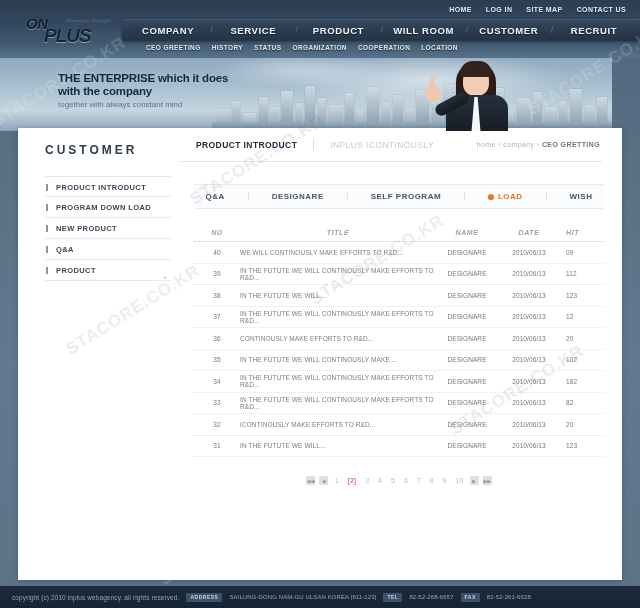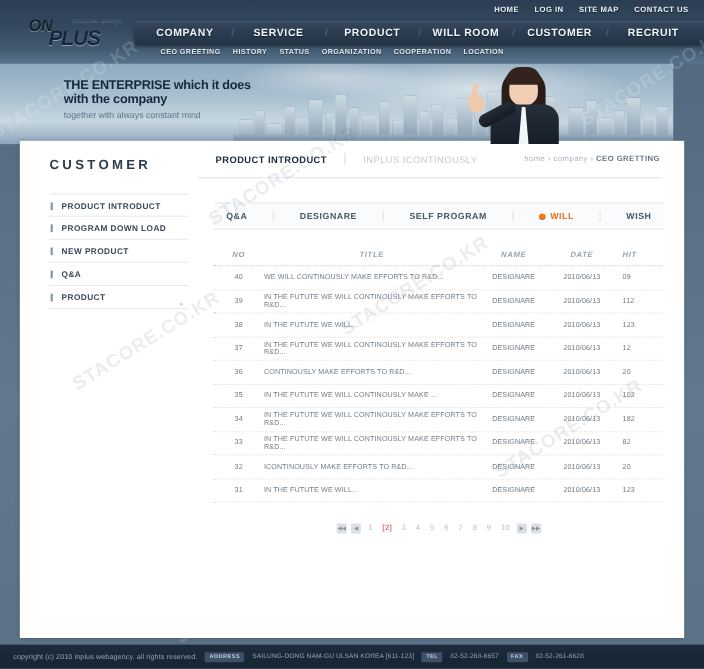--- a/index.html
+++ b/index.html
@@ -463,7 +463,7 @@
       <div class="st">SELF PROGRAM</div>
       <div class="stsep"></div>
       <div class="st active">
-        <span class="dot"></span><span>WILL</span>
+        <span class="dot"></span><span>LOAD</span>
       </div>
       <div class="stsep"></div>
       <div class="st">WISH</div>

